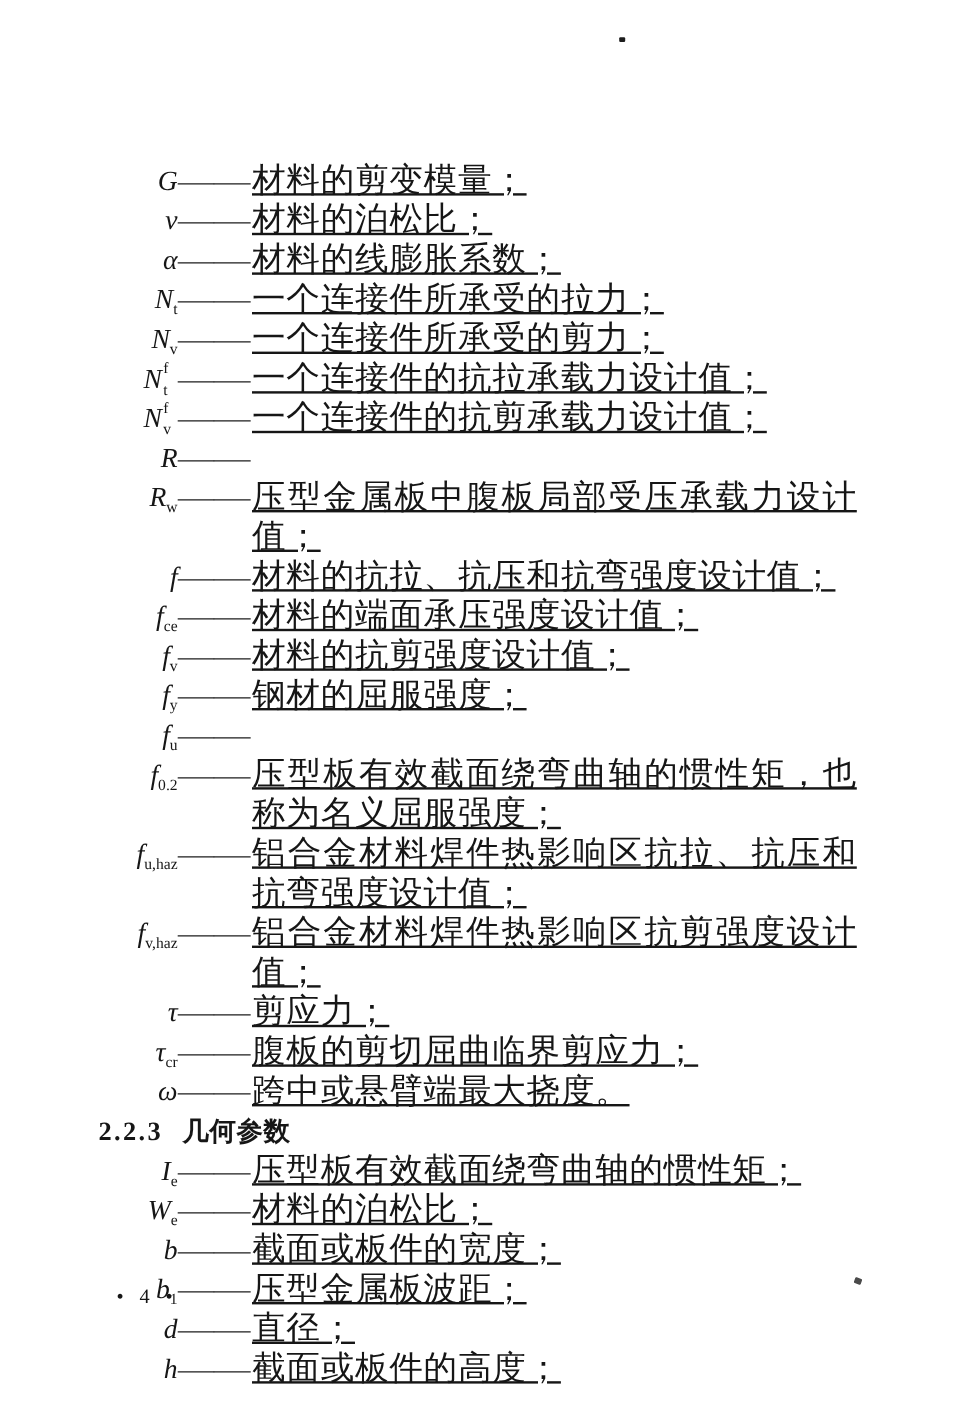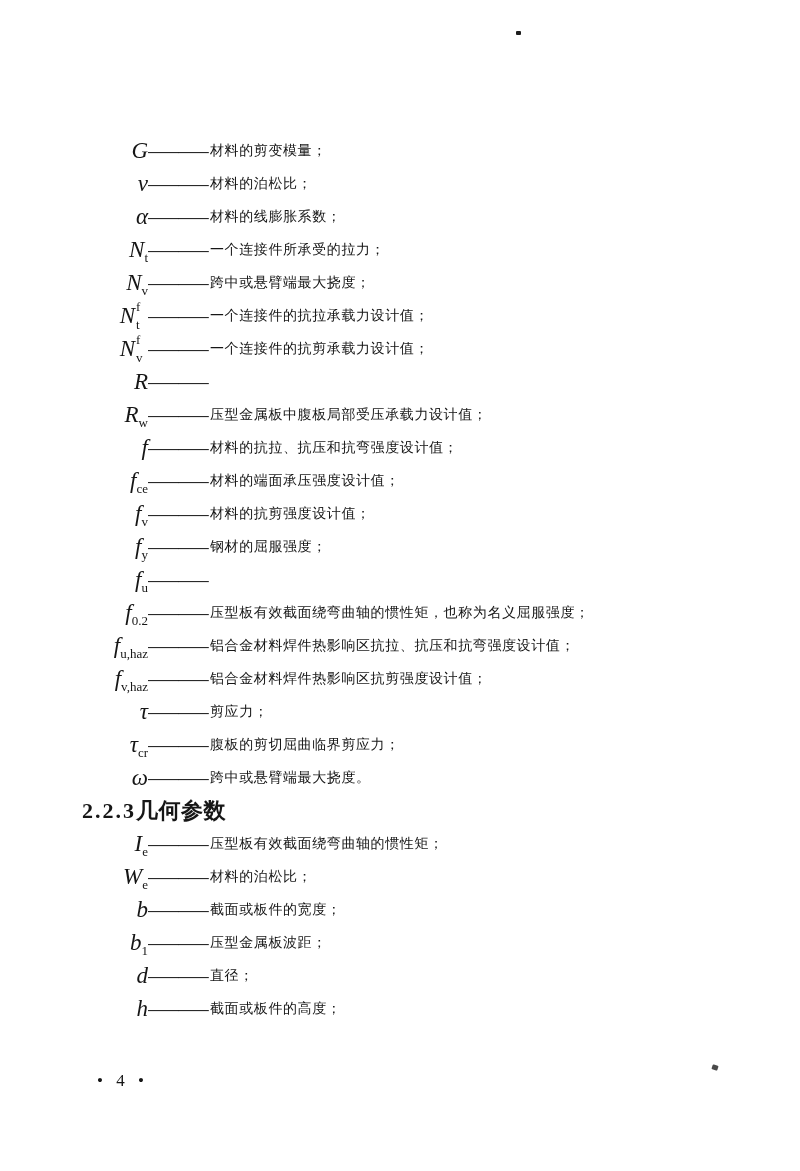--- a/index.html
+++ b/index.html
@@ -66,10 +66,11 @@
   }
   .def {
     flex: 1 1 auto;
-    font-size: 14px;
+    font-size: 28px;
     line-height: 33px;
     letter-spacing: 0.6px;
     text-align: justify;
+    text-decoration: underline;
   }
   .section-head {
     margin: 0 0 0 -8px;

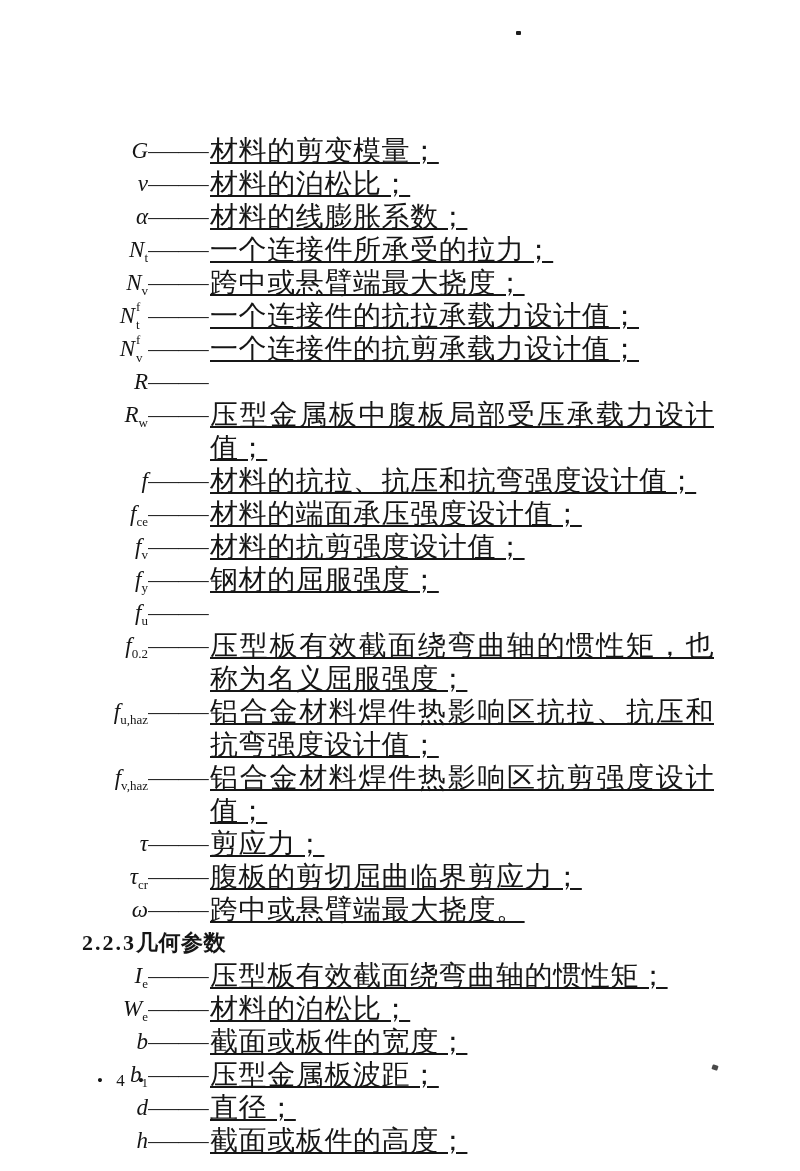--- a/index.html
+++ b/index.html
@@ -130,7 +130,7 @@
         <div class="row">
           <span class="sym"><span class="base">N</span><sub class="sb">v</sub></span>
           <span class="dash"><span class="dx">——</span></span>
-          <span class="def">跨中或悬臂端最大挠度；</span>
+          <span class="def">一个连接件所承受的剪力；</span>
         </div>
         <div class="row">
           <span class="sym"><span class="base">N</span><span class="ss"><span class="sp">f</span><span class="sb2">t</span></span></span>

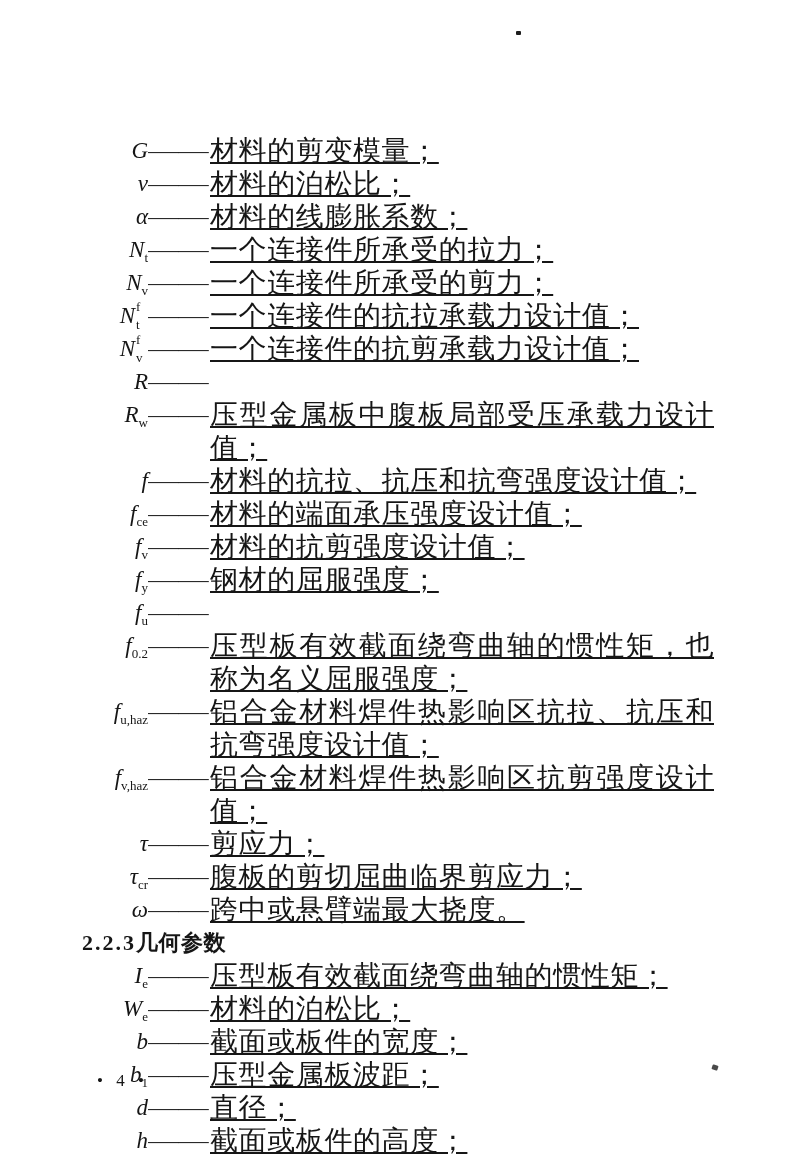--- a/index.html
+++ b/index.html
@@ -80,7 +80,7 @@
     font-weight: bold;
     letter-spacing: 0.5px;
   }
-  .section-head .num { letter-spacing: 2px; }
+  .section-head .num { letter-spacing: 2px; margin-right: 16px; }
   .pagenum {
     position: absolute;
     left: 97px;

